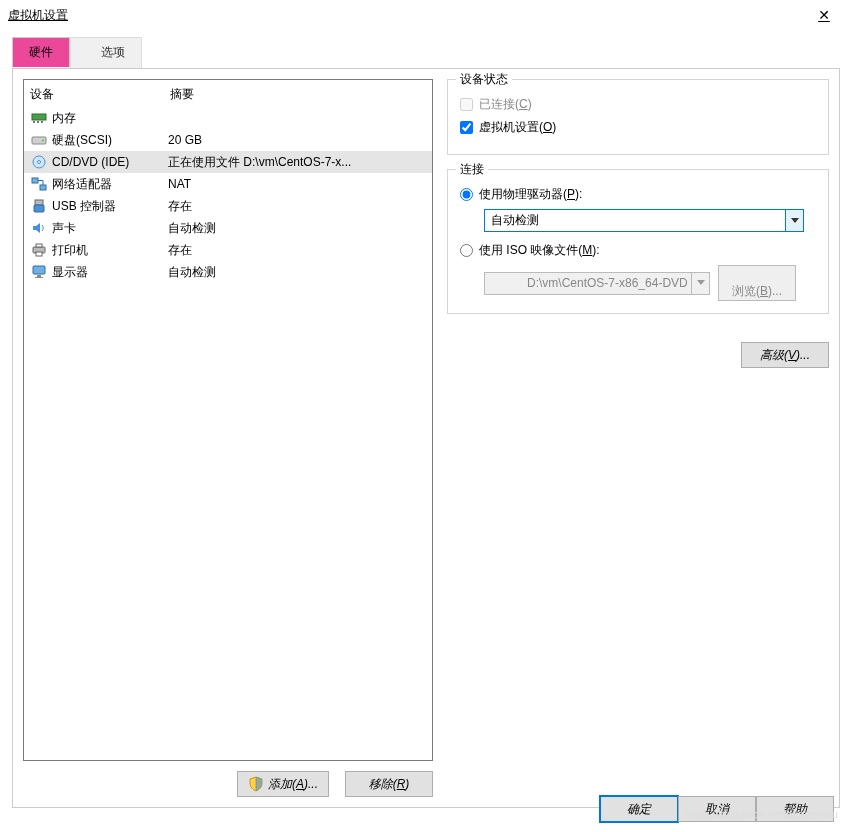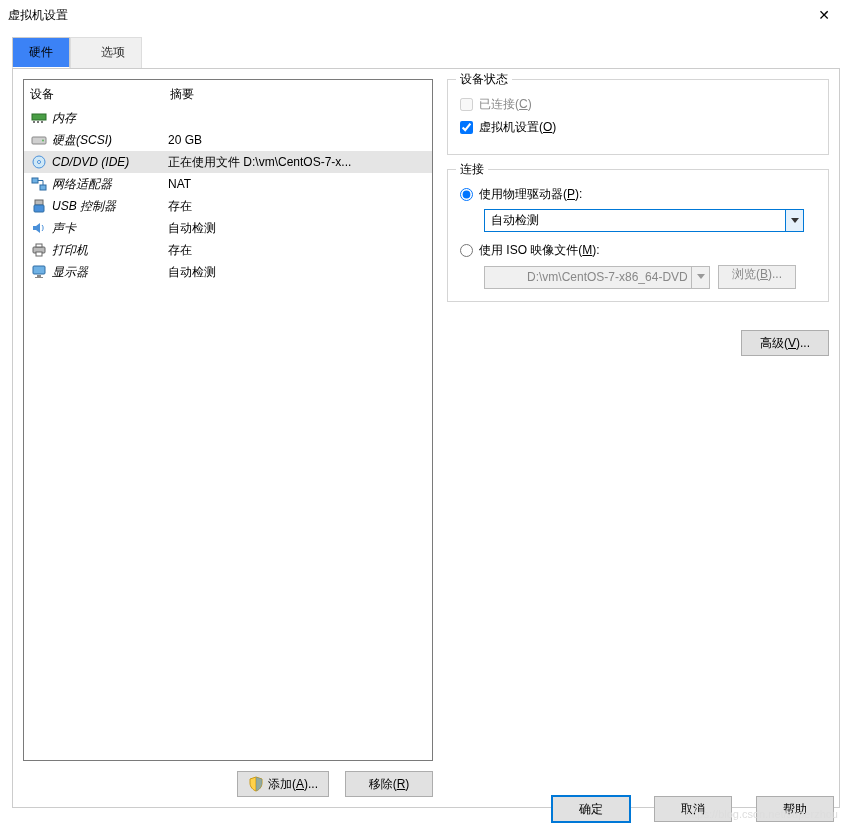--- a/index.html
+++ b/index.html
@@ -6,7 +6,7 @@
 body { background: #fff; width: 852px; height: 832px; overflow: hidden; }
 
 
-.titlebar { height: 30px; display: flex; align-items: center; padding: 0 8px; }
+.titlebar { height: 30px; display: flex; align-items: center; padding: 0 8px; text-decoration: underline; }
 .titlebar .title { flex: 1; font-size: 12px; color: #000; }
 .titlebar .close { width: 40px; text-align: center; font-size: 14px; color: #000; cursor: default; }
 

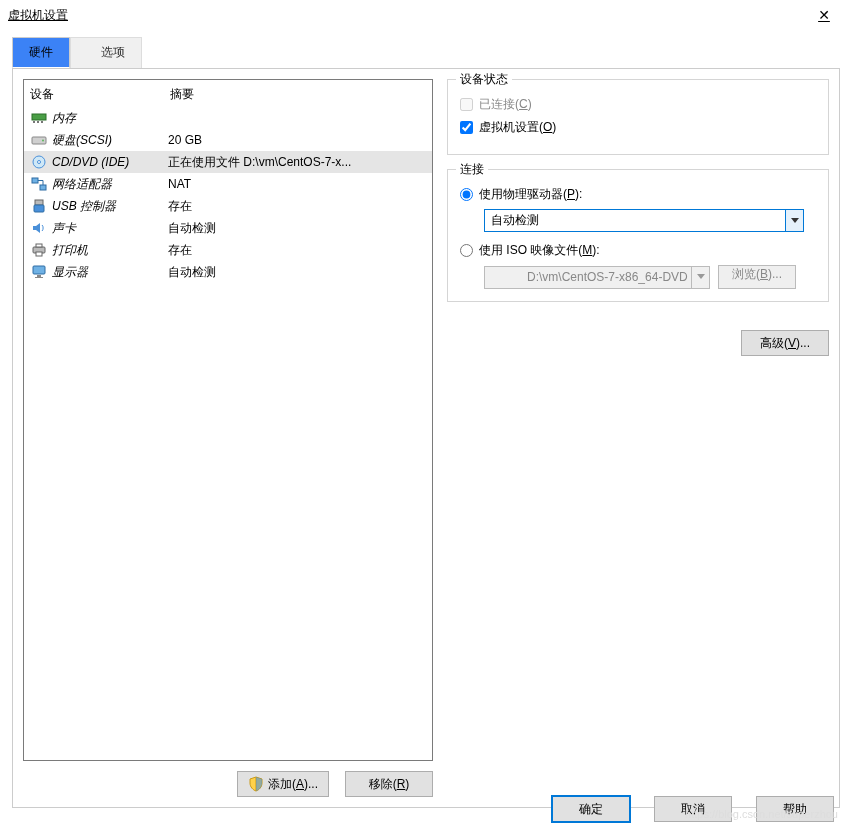--- a/index.html
+++ b/index.html
@@ -14,7 +14,7 @@
 .tabs { display: flex; padding: 6px 12px 0 12px; border-bottom: 1px solid transparent; }
 .tab { padding: 6px 16px; border: 1px solid #ccc; border-bottom: none; background: #fff; position: relative; top: 1px; margin-right: 0; cursor: default; }
 .tab.inactive { background: #f0f0f0; border-color: #ddd; color: #333; padding-left: 30px; }
-.tab.active { background: #3b82f6; border-bottom: 1px solid #fff; z-index: 2; }
+.tab.active { background: #ec4899; border-bottom: 1px solid #fff; z-index: 2; }
 .tab-panel-border { border: 1px solid #ccc; margin: 0 12px 0 12px; height: 740px; position: relative; background: #fff; }
 
 

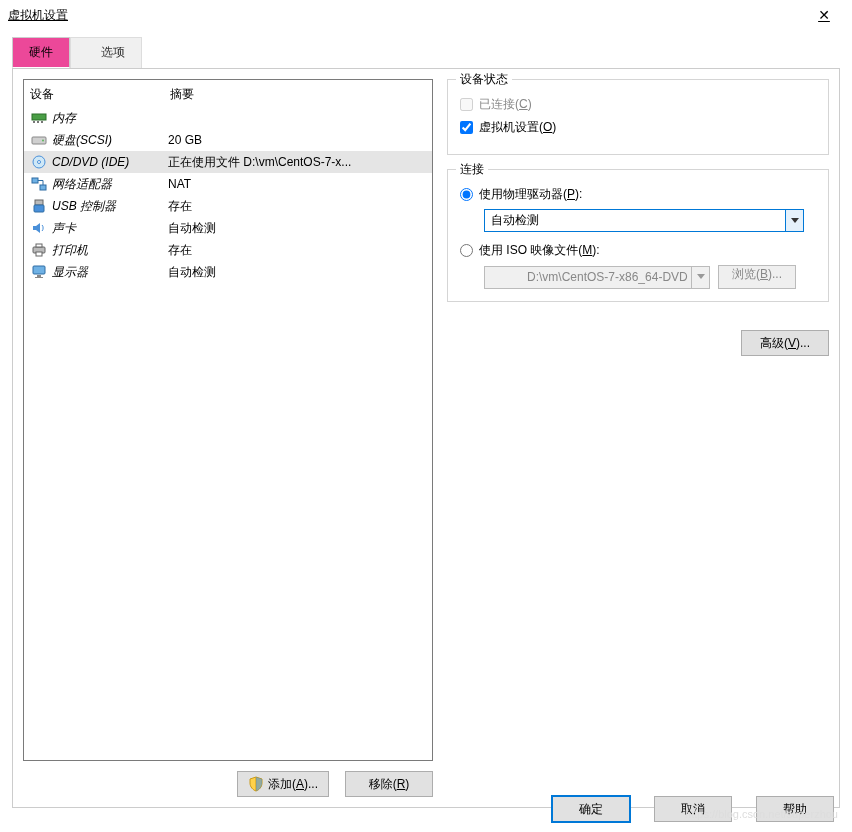--- a/index.html
+++ b/index.html
@@ -30,7 +30,7 @@
 .device-rows { }
 .device-row { display: flex; align-items: center; height: 22px; padding: 0 4px 0 4px; }
 .device-row .icon { flex: 0 0 22px; display: flex; align-items: center; justify-content: center; }
-.device-row .dname { flex: 0 0 118px; padding-left: 2px; white-space: nowrap; overflow: hidden; font-style: italic; }
+.device-row .dname { flex: 0 0 118px; padding-left: 2px; white-space: nowrap; overflow: hidden; }
 .device-row .dsum { flex: 1; white-space: nowrap; overflow: hidden; text-overflow: ellipsis; }
 .device-row.selected { background: #e5e5e5; }
 

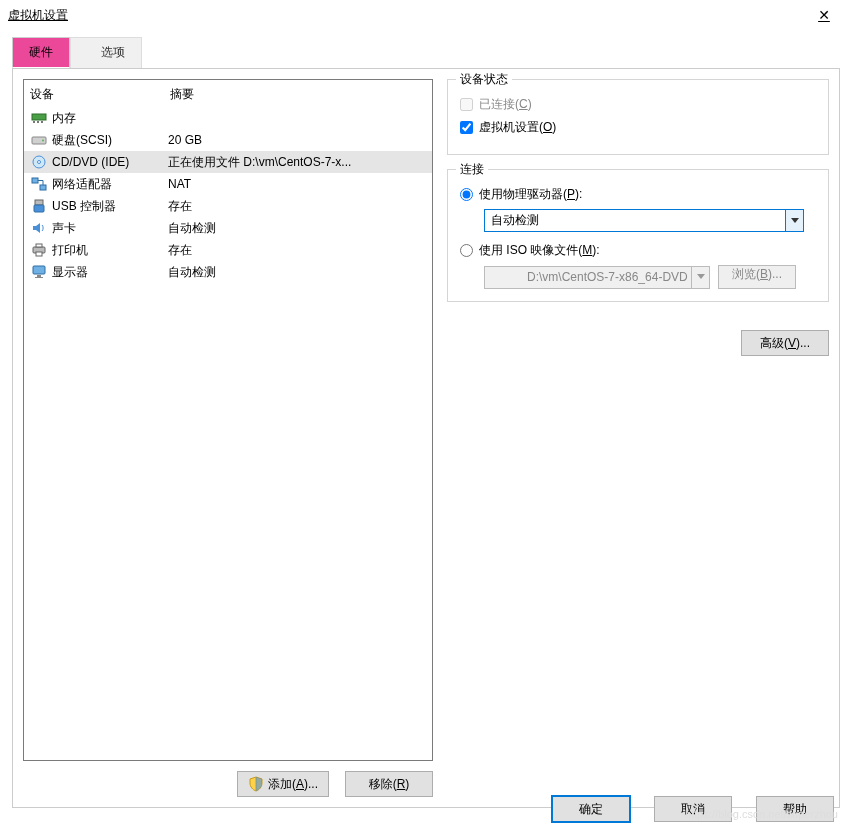--- a/index.html
+++ b/index.html
@@ -54,7 +54,7 @@
 .combo-disabled .combo-text { flex: 1; padding: 0 6px; white-space: nowrap; overflow: hidden; }
 .combo-disabled .combo-arrow { width: 18px; height: 100%; border-left: 1px solid #bbb; display: flex; align-items: center; justify-content: center; }
 .combo-row { display: flex; align-items: center; gap: 8px; margin-top: 4px; }
-.btn-disabled { min-width: 78px; height: 24px; border: 1px solid #bbb; background: #efefef; color: #888; display: inline-flex; align-items: flex-start; justify-content: center; }
+.btn-disabled { min-width: 78px; height: 36px; border: 1px solid #bbb; background: #efefef; color: #888; display: inline-flex; align-items: flex-end; justify-content: center; }
 .adv-btn-row { display: flex; justify-content: flex-end; margin-top: 14px; }
 
 

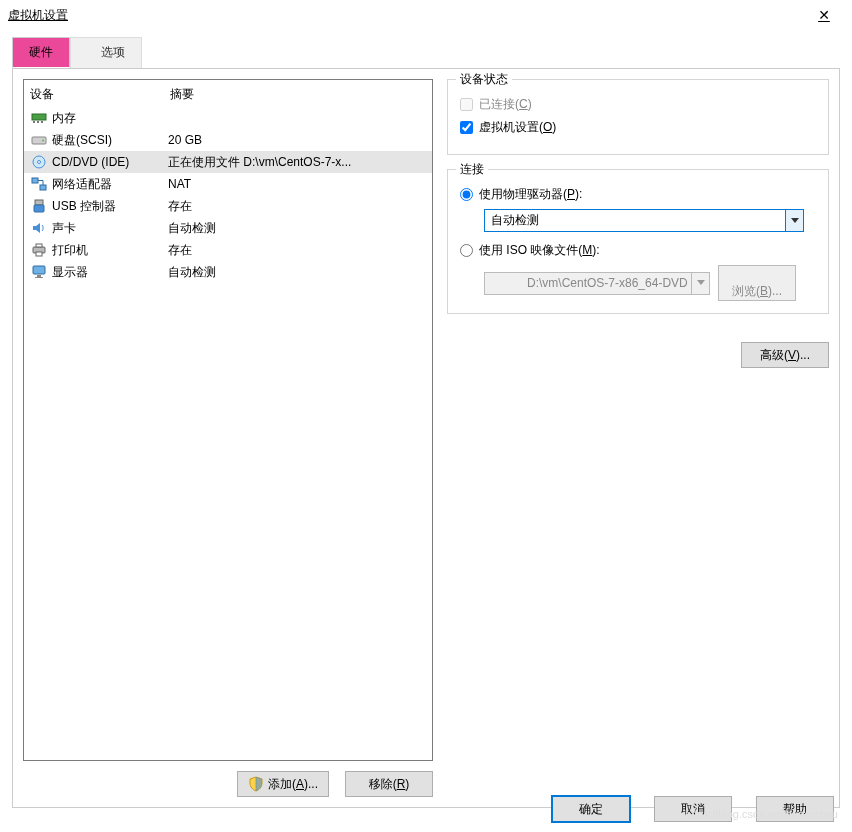--- a/index.html
+++ b/index.html
@@ -36,7 +36,7 @@
 
 
 .left-buttons { display: flex; justify-content: flex-end; gap: 16px; margin-top: 10px; }
-.btn { min-width: 88px; height: 26px; border: 1px solid #adadad; background: #e1e1e1; padding: 0 10px; display: inline-flex; align-items: center; justify-content: center; cursor: default; }
+.btn { min-width: 88px; height: 26px; border: 1px solid #adadad; background: #e1e1e1; padding: 0 10px; display: inline-flex; align-items: center; justify-content: center; cursor: default; font-style: italic; }
 .btn.iconbtn svg { margin-right: 4px; }
 
 

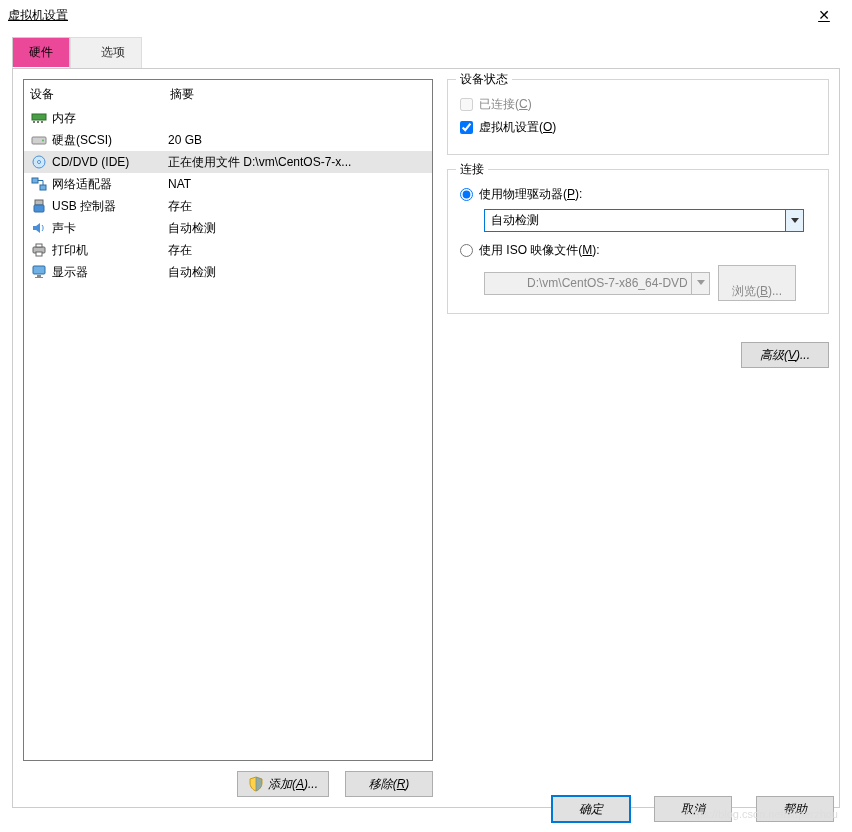--- a/index.html
+++ b/index.html
@@ -58,7 +58,7 @@
 .adv-btn-row { display: flex; justify-content: flex-end; margin-top: 14px; }
 
 
-.footer { position: absolute; right: 18px; bottom: 10px; display: flex; gap: 24px; }
+.footer { position: absolute; right: 18px; bottom: 10px; display: flex; gap: 0; }
 .btn.primary { border: 1px solid #0078d7; background: #e1e1e1; outline: 1px solid #0078d7; }
 
 

